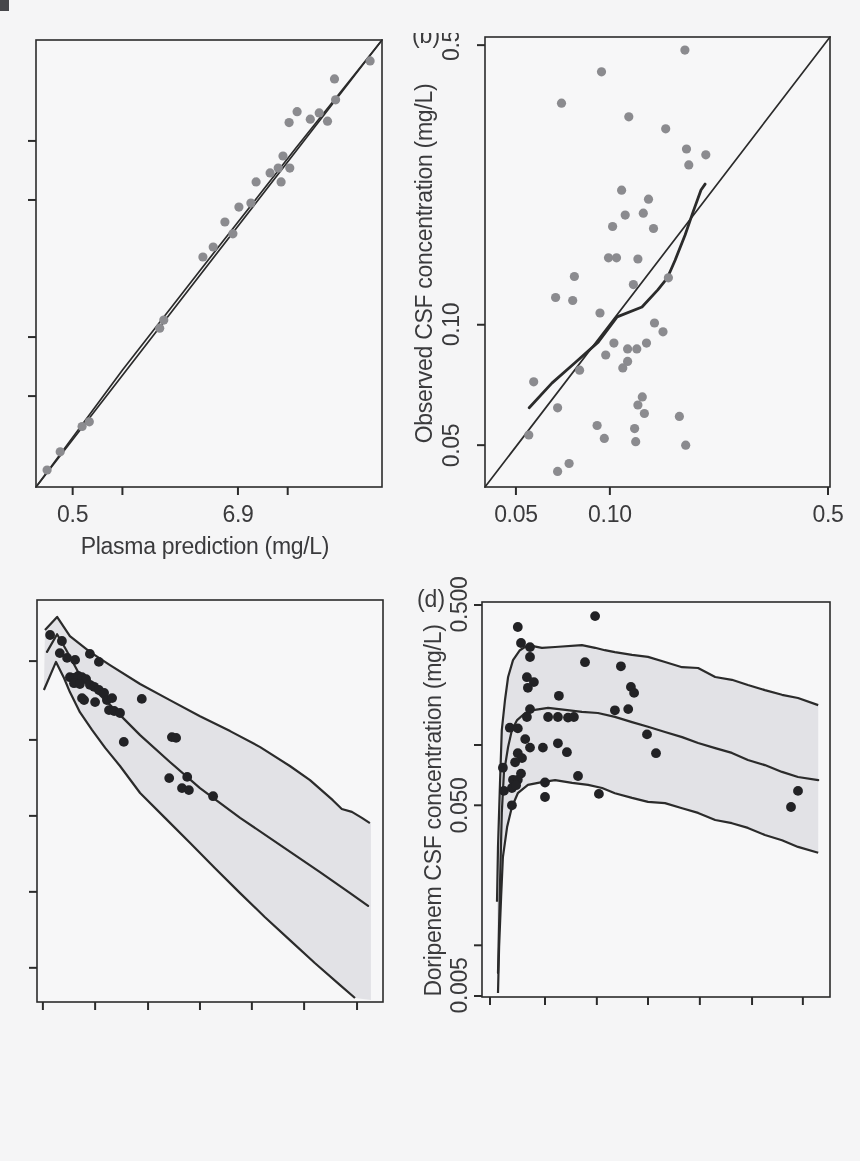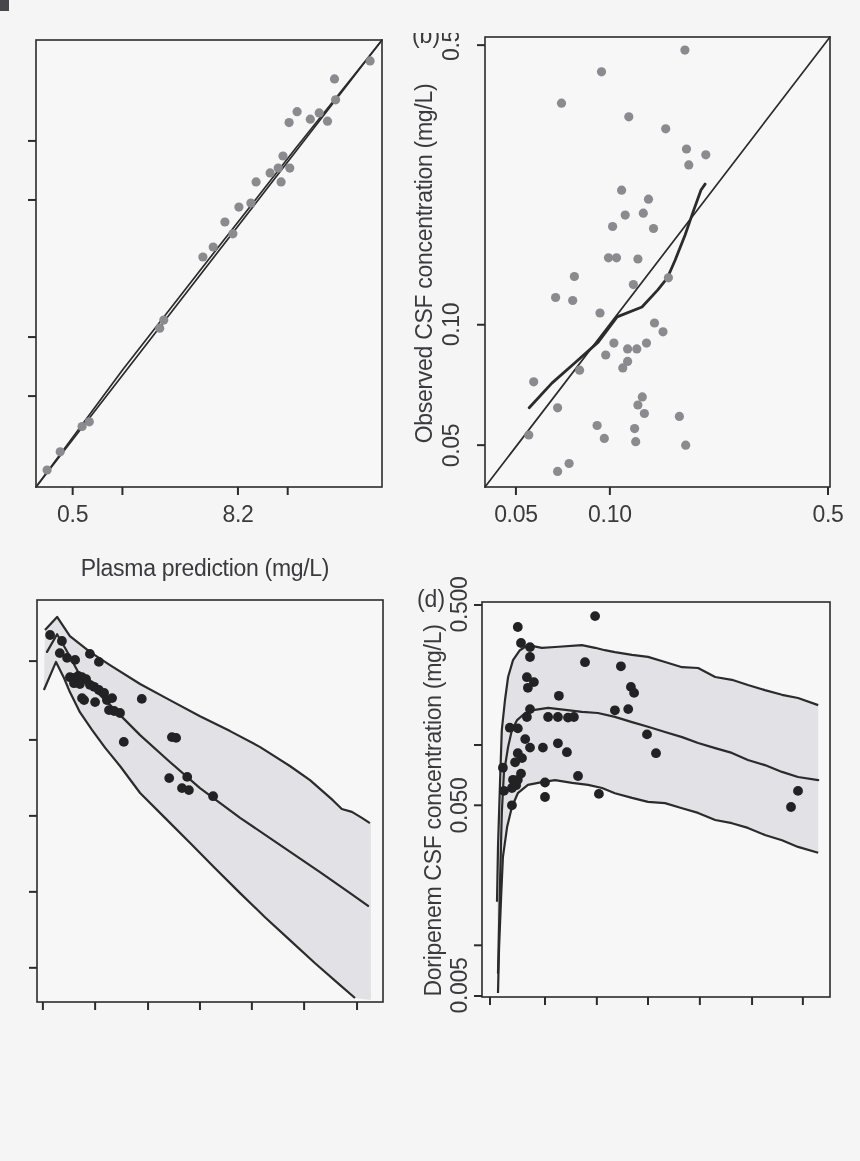--- a/index.html
+++ b/index.html
@@ -265,7 +265,7 @@
     <div class="pletter" id="pl-b">(b)</div>
     <div class="pletter" id="pl-d">(d)</div>
   <div class="xtick" style="left: 35.6671px; top: 501px;">0.5</div>
-      <div class="xtick" style="left: 200.947px; top: 501px;">8.2</div>
+      <div class="xtick" style="left: 200.947px; top: 501px;">6.9</div>
       <div class="xtick" style="left: 478.924px; top: 501px;">0.05</div>
       <div class="xtick" style="left: 572.871px; top: 501px;">0.10</div>
       <div class="xtick" style="left: 791.009px; top: 501px;">0.5</div>

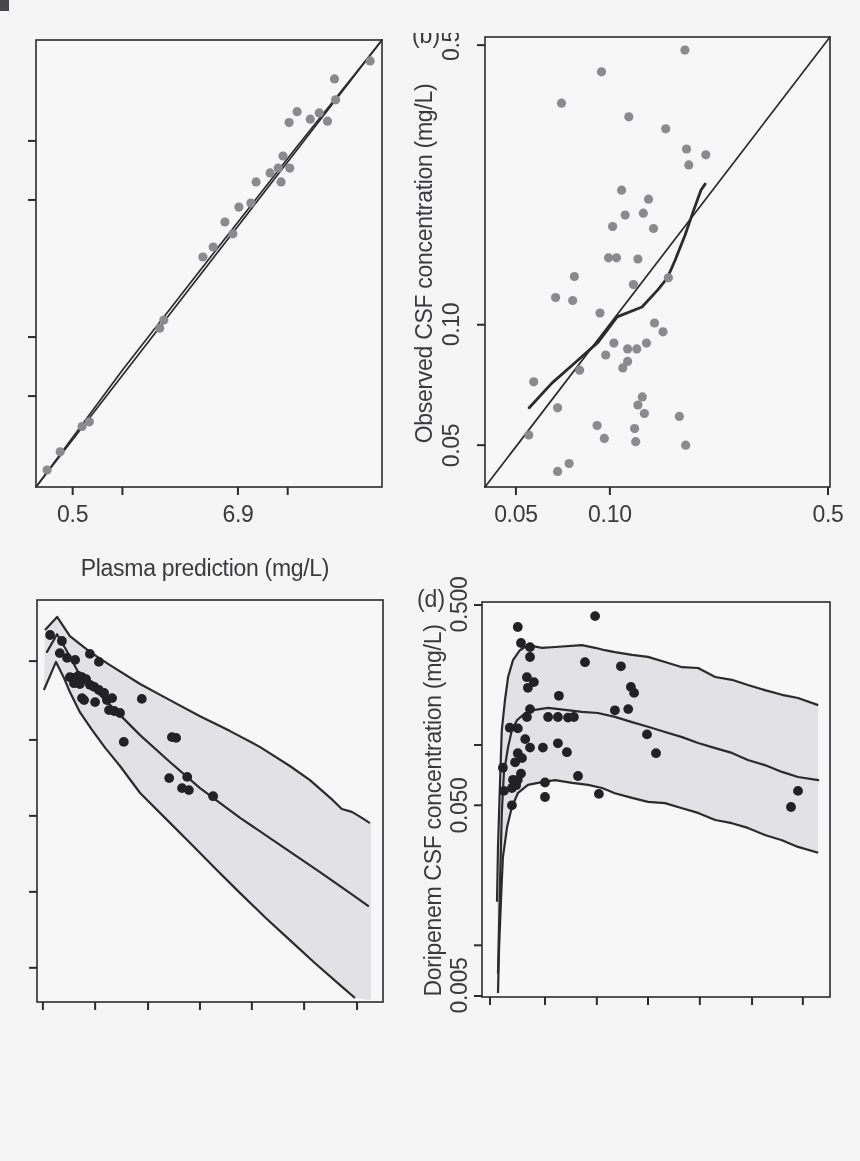--- a/index.html
+++ b/index.html
@@ -14,7 +14,7 @@
   .xtick{position:absolute;width:74px;text-align:center;font-size:23px;letter-spacing:-0.3px;}
   .ytick{position:absolute;width:26px;height:84px;display:flex;align-items:center;justify-content:center;}
   .ytick>span{transform:rotate(-90deg);font-size:23px;white-space:nowrap;letter-spacing:-0.3px;}
-  #t-a{left:55px;top:533px;width:300px;margin-top:22px;}
+  #t-a{left:55px;top:533px;width:300px;}
   #t-b{left:505px;top:533px;width:304px;}
   #t-by{left:194px;top:250px;width:460px;height:27px;}
   #t-dy{left:203px;top:797px;width:460px;height:27px;}

